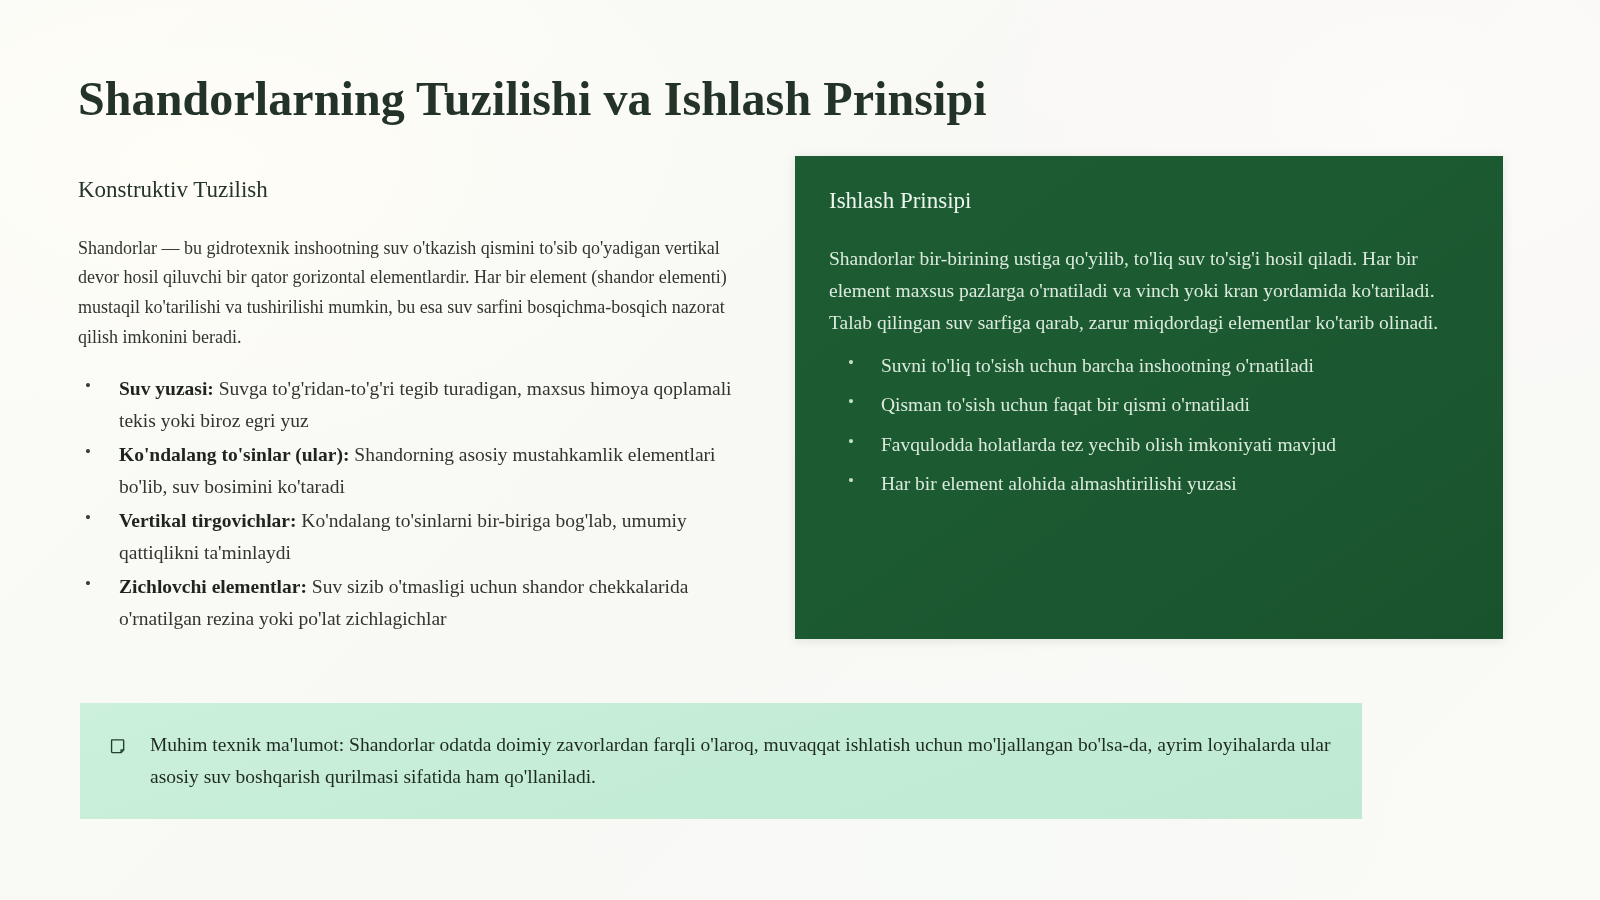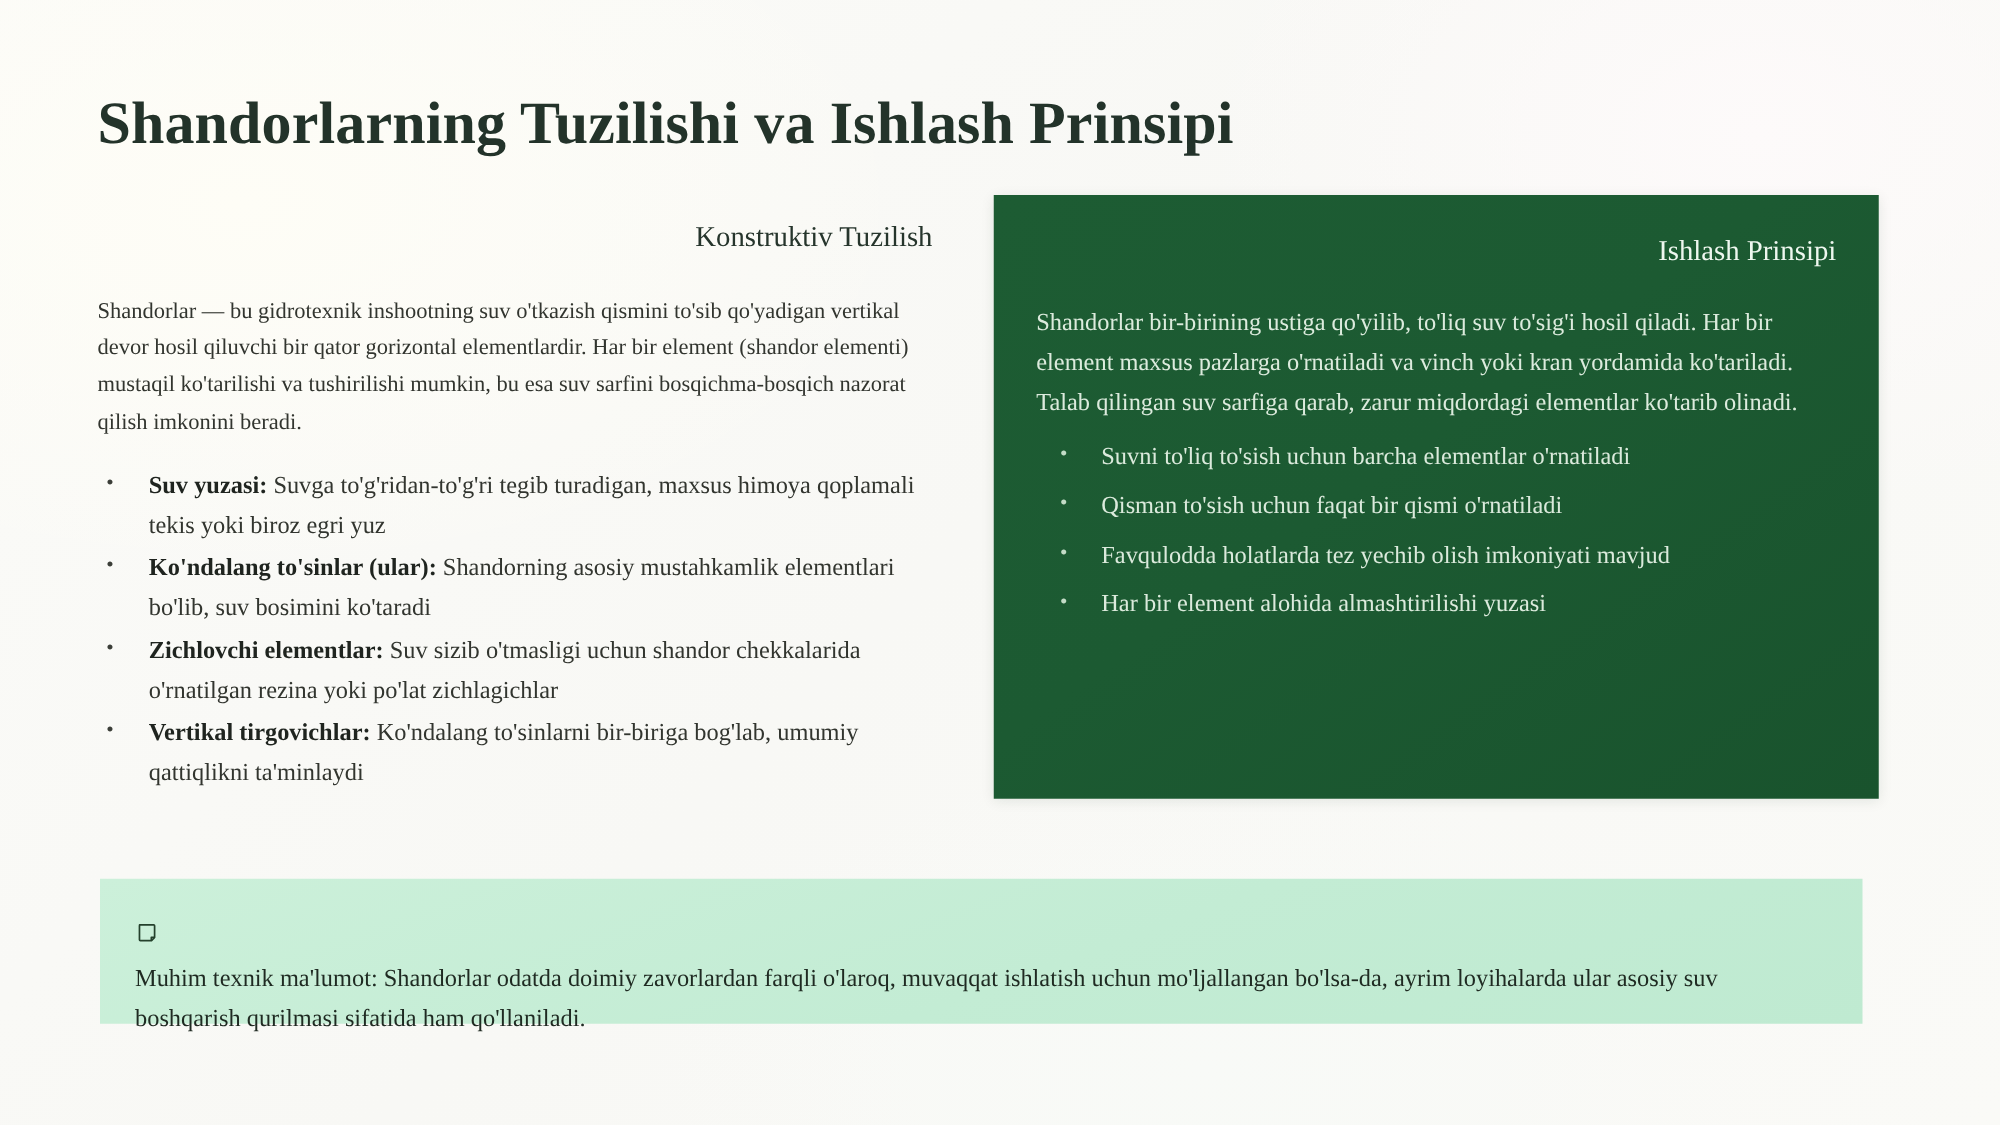--- a/index.html
+++ b/index.html
@@ -66,7 +66,6 @@
     color: #26352c;
     margin: 0 0 30px 0;
     line-height: 1.2;
-    text-align: right;
   }
 
   .body-para {

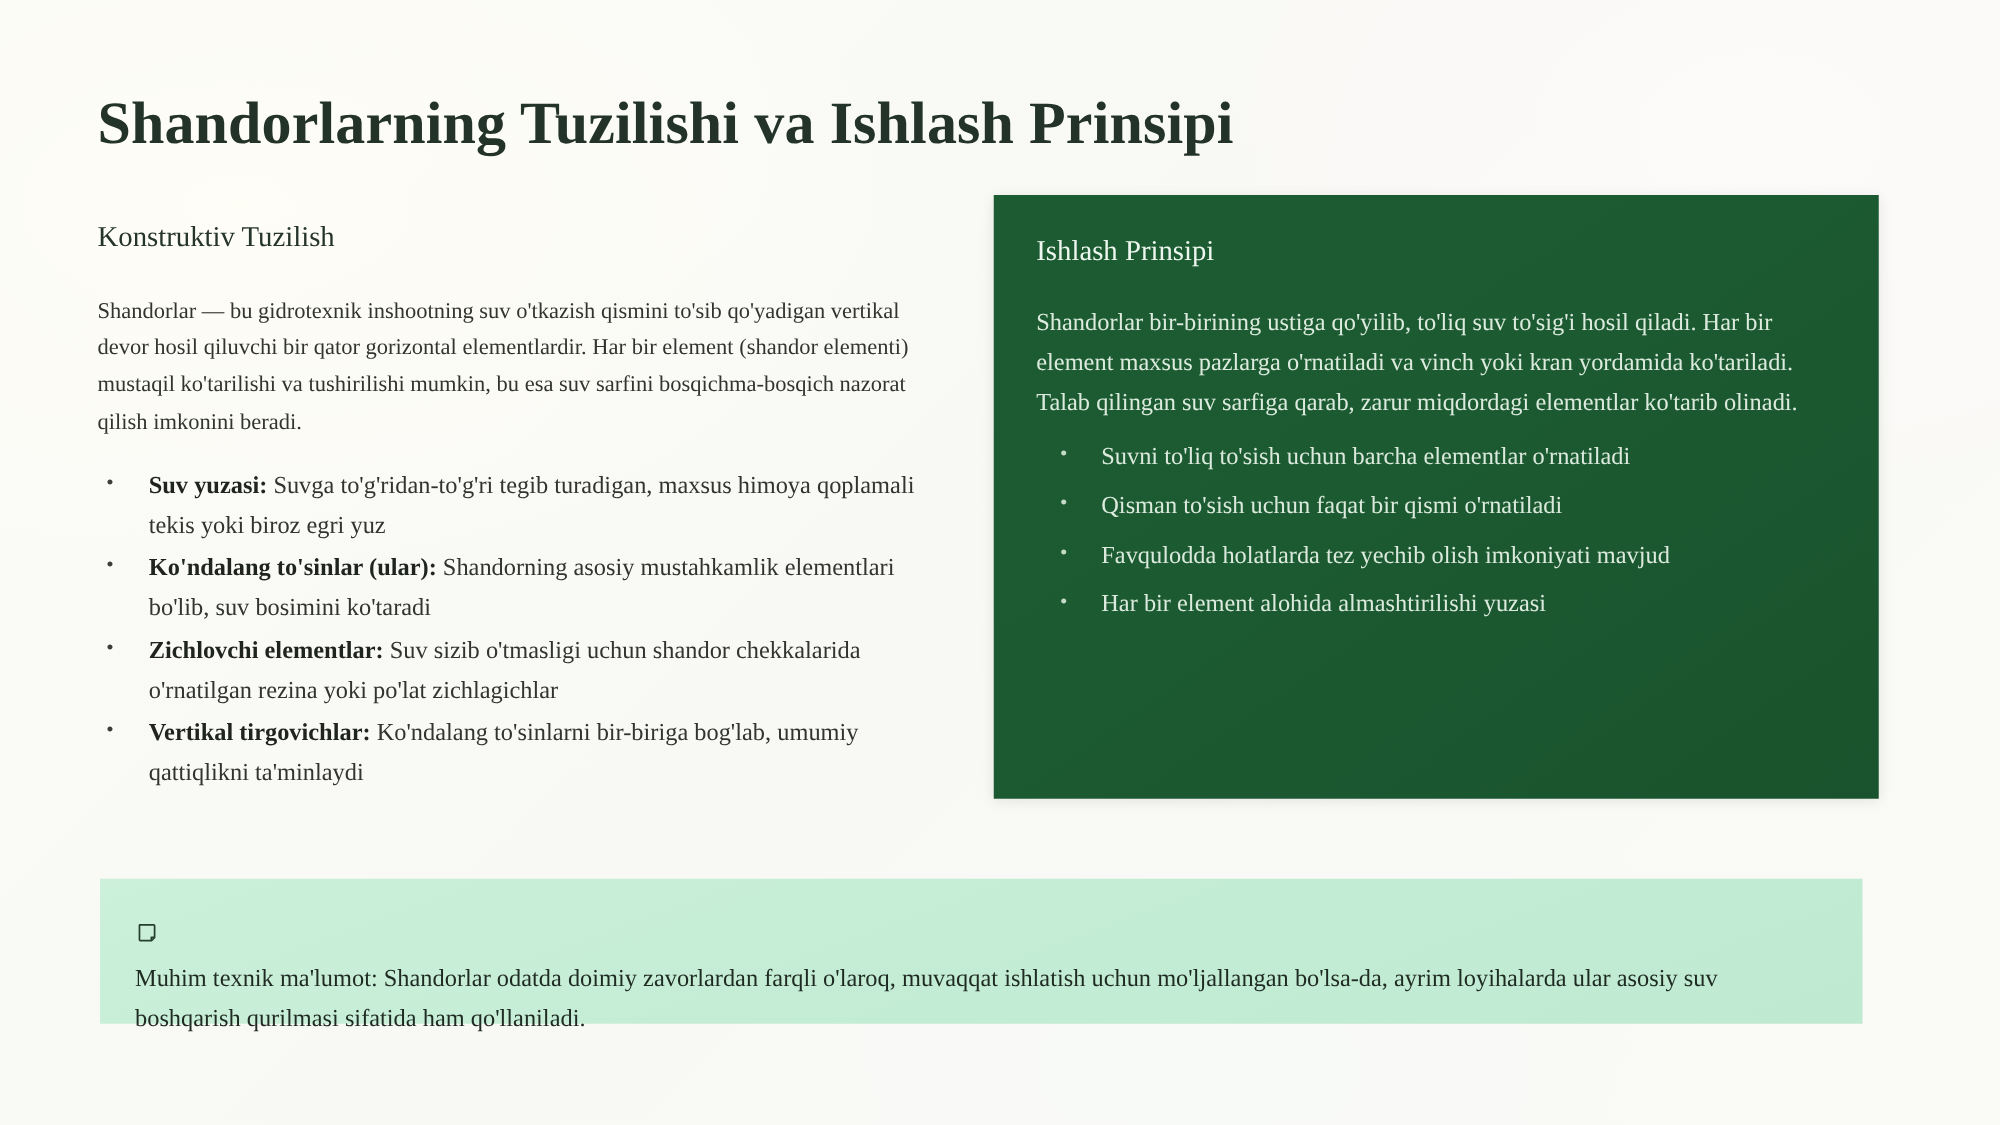--- a/index.html
+++ b/index.html
@@ -194,7 +194,7 @@
       <p class="body-para">Shandorlar bir-birining ustiga qo'yilib, to'liq suv to'sig'i hosil qiladi. Har bir element maxsus pazlarga o'rnatiladi va vinch yoki kran yordamida ko'tariladi. Talab qilingan suv sarfiga qarab, zarur miqdordagi elementlar ko'tarib olinadi.</p>
 
       <ul class="bullets">
-        <li>Suvni to'liq to'sish uchun barcha elementlar o'rnatiladi</li>
+        <li>Suvni to'liq to'sish uchun barcha inshootning o'rnatiladi</li>
         <li>Qisman to'sish uchun faqat bir qismi o'rnatiladi</li>
         <li>Favqulodda holatlarda tez yechib olish imkoniyati mavjud</li>
         <li>Har bir element alohida almashtirilishi yuzasi</li>

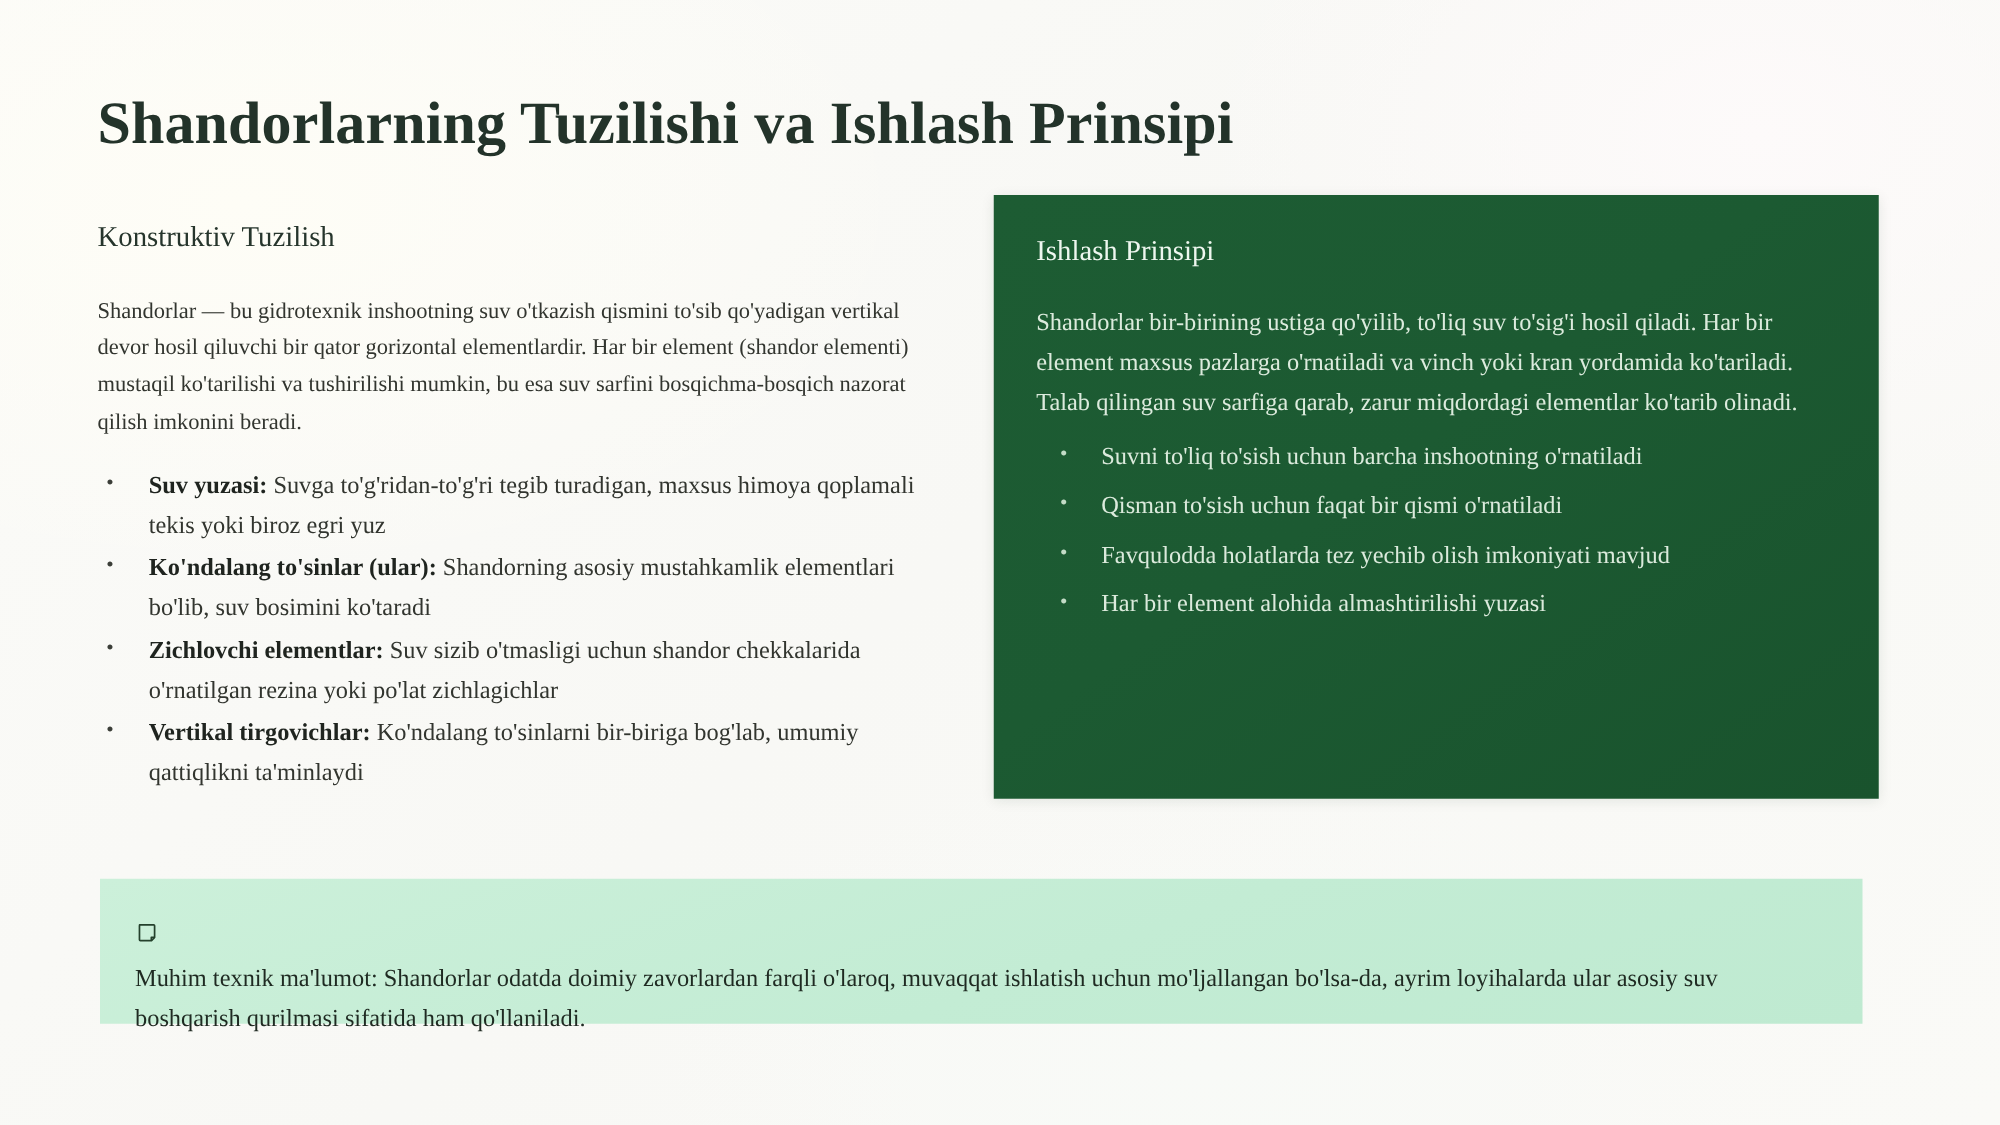--- a/index.html
+++ b/index.html
@@ -183,8 +183,8 @@
       <ul class="bullets">
         <li><span class="b-term">Suv yuzasi:</span><span> Suvga to'g'ridan-to'g'ri tegib turadigan, maxsus himoya qoplamali tekis yoki biroz egri yuz</span></li>
         <li><span class="b-term">Ko'ndalang to'sinlar (ular):</span><span> Shandorning asosiy mustahkamlik elementlari bo'lib, suv bosimini ko'taradi</span></li>
+        <li><span class="b-term">Vertikal tirgovichlar:</span><span> Ko'ndalang to'sinlarni bir-biriga bog'lab, umumiy qattiqlikni ta'minlaydi</span></li>
         <li><span class="b-term">Zichlovchi elementlar:</span><span> Suv sizib o'tmasligi uchun shandor chekkalarida o'rnatilgan rezina yoki po'lat zichlagichlar</span></li>
-        <li><span class="b-term">Vertikal tirgovichlar:</span><span> Ko'ndalang to'sinlarni bir-biriga bog'lab, umumiy qattiqlikni ta'minlaydi</span></li>
       </ul>
     </div>
 

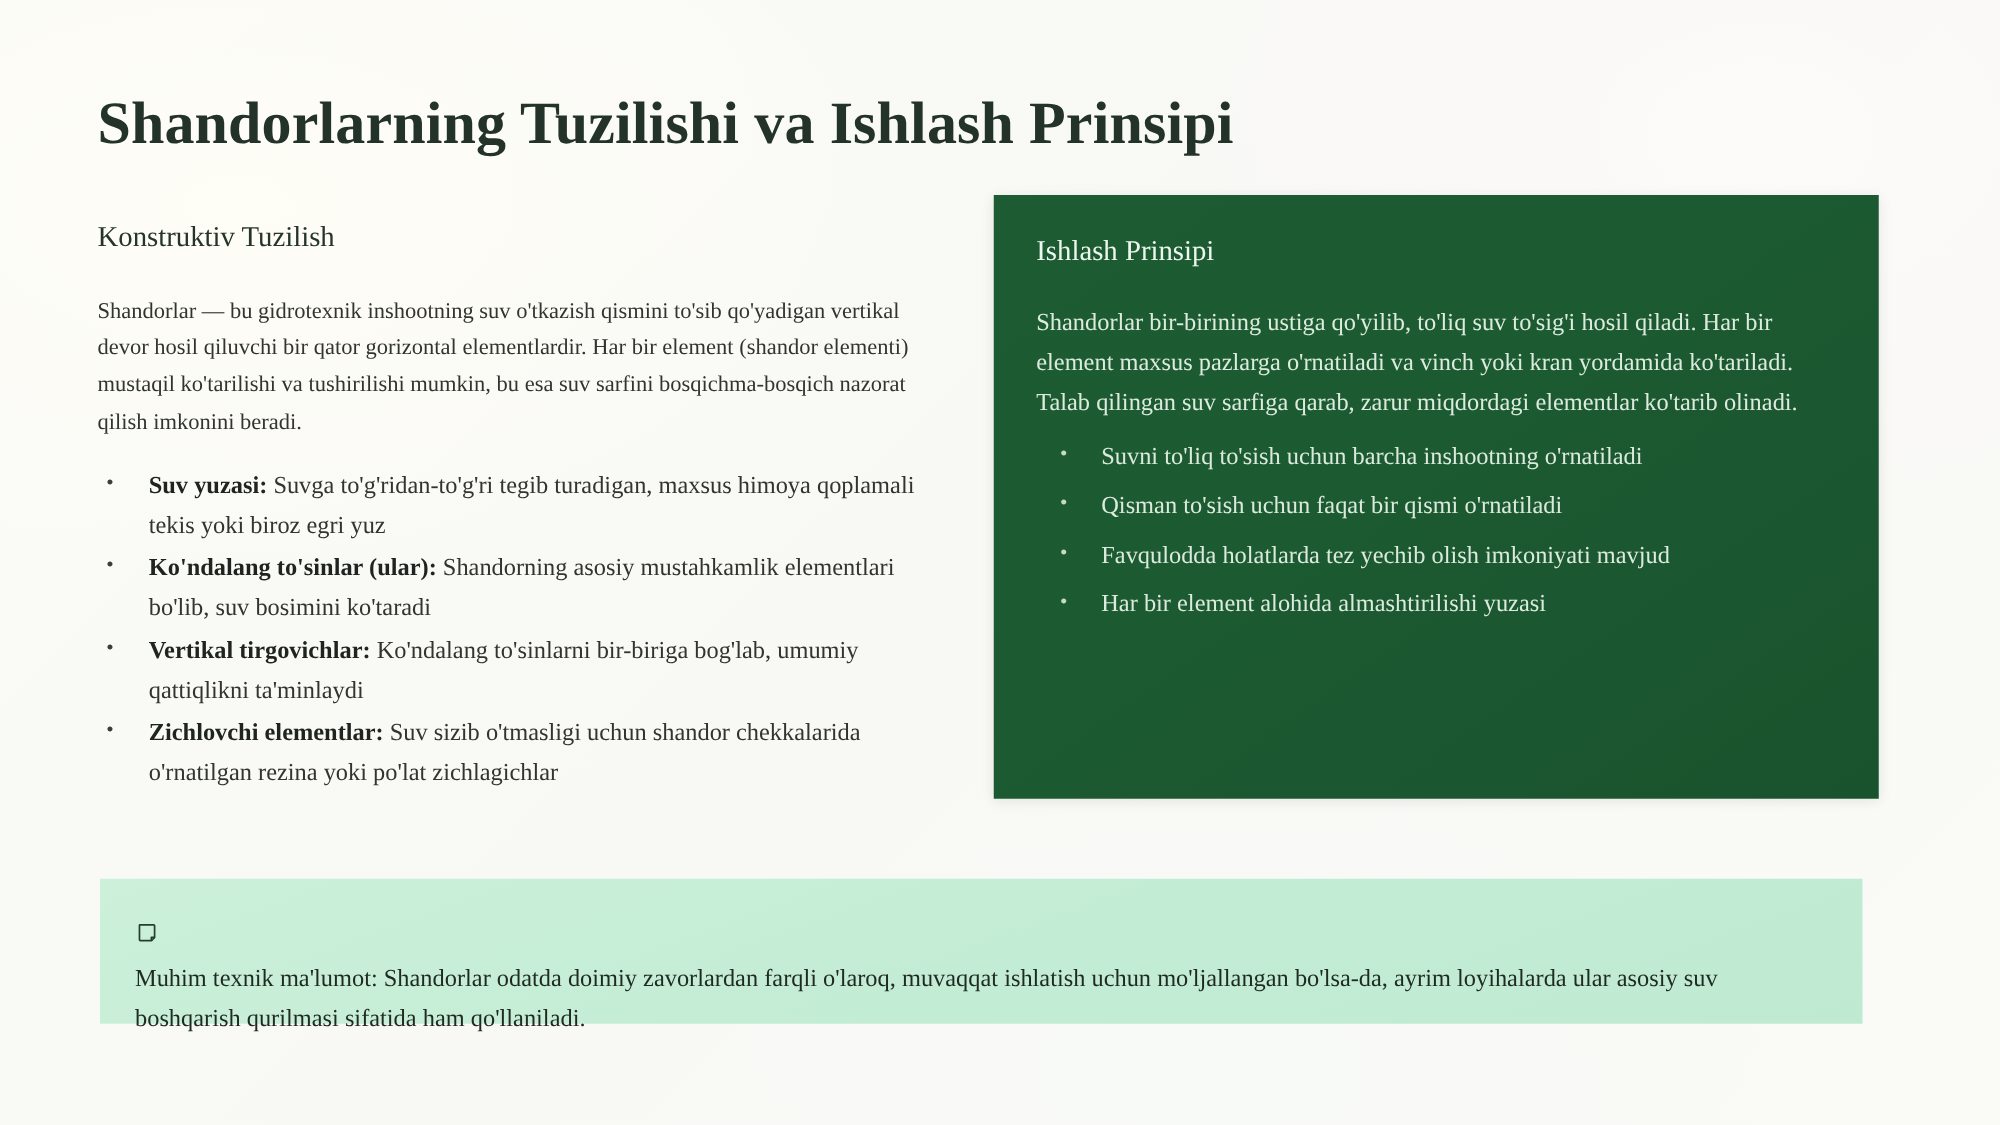--- a/index.html
+++ b/index.html
@@ -142,15 +142,14 @@
     position: absolute;
     left: 80px;
     top: 703px;
-    width: 1410px;
+    width: 1282px;
     height: 116px;
     box-sizing: border-box;
     background: linear-gradient(160deg, #ccf0da 0%, #c3ecd4 55%, #bfead1 100%);
     padding: 26px 30px 24px 28px;
     display: flex;
     align-items: flex-start;
-    gap: 9px;
-    flex-direction: column;
+    gap: 20px;
   }
   .callout-icon {
     flex: 0 0 auto;

